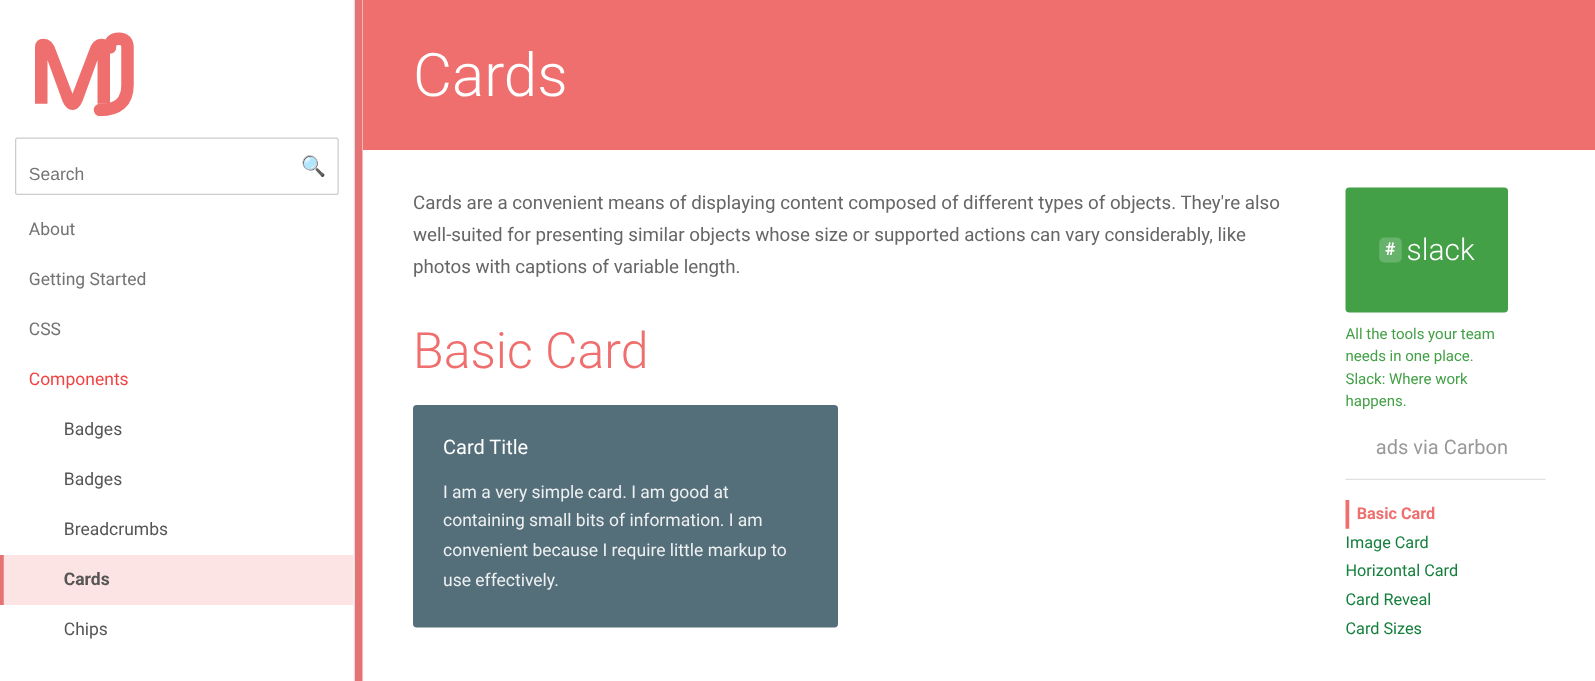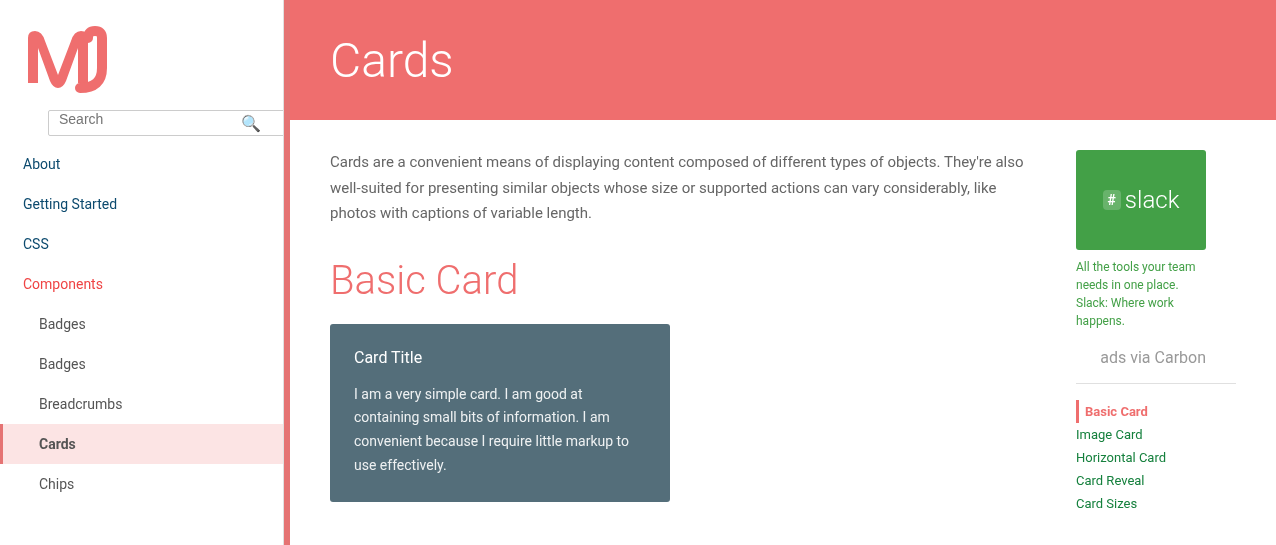--- a/index.html
+++ b/index.html
@@ -37,11 +37,10 @@
       width: 100%;
       border: 1px solid #ccc;
       border-radius: 2px;
-      padding: 0 36px 8px 10px;
+      padding: 20px 36px 8px 10px;
       font-size: 14px;
       outline: none;
       position: relative;
-      margin-left: 36px;
     }
 
     .search-wrapper {

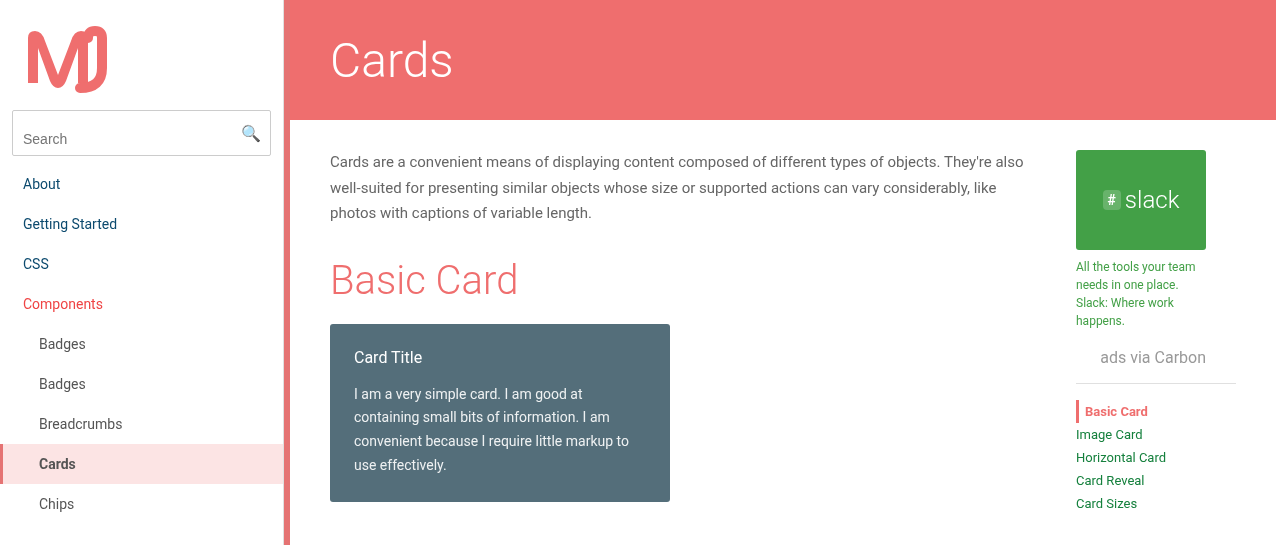--- a/index.html
+++ b/index.html
@@ -60,7 +60,7 @@
       padding: 12px 20px;
       cursor: pointer;
       font-size: 14px;
-      color: #0c4a6e;
+      color: #737373;
       border-left: 3px solid transparent;
     }
 

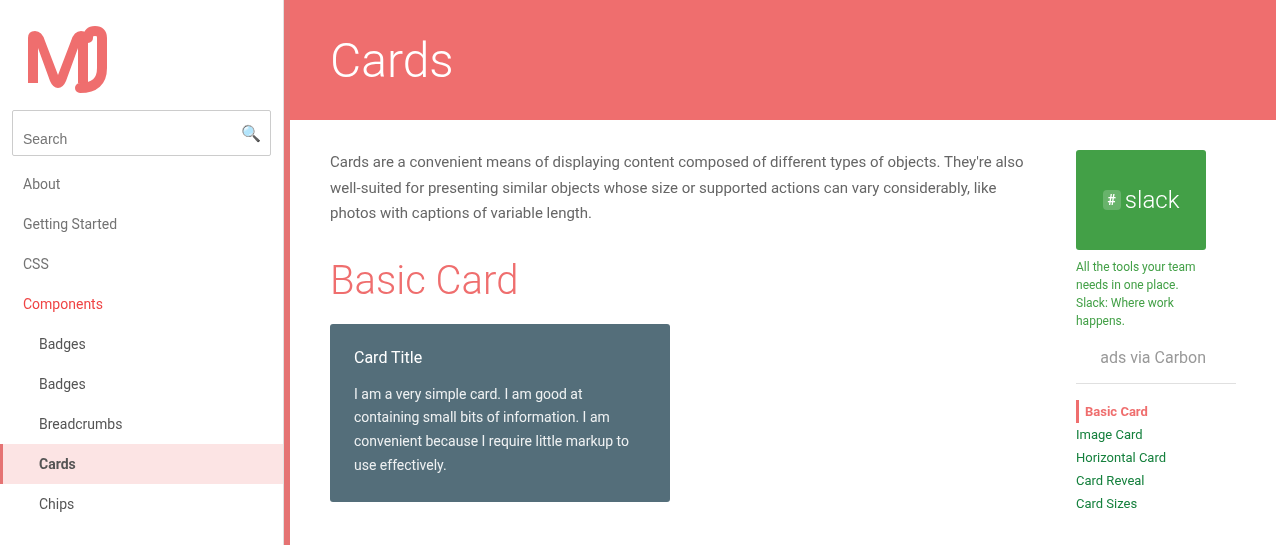--- a/index.html
+++ b/index.html
@@ -77,7 +77,7 @@
     }
 
     .nav-item.sub {
-      padding-left: 36px;
+      padding-left: 48px;
       font-size: 14px;
       color: #555;
     }

